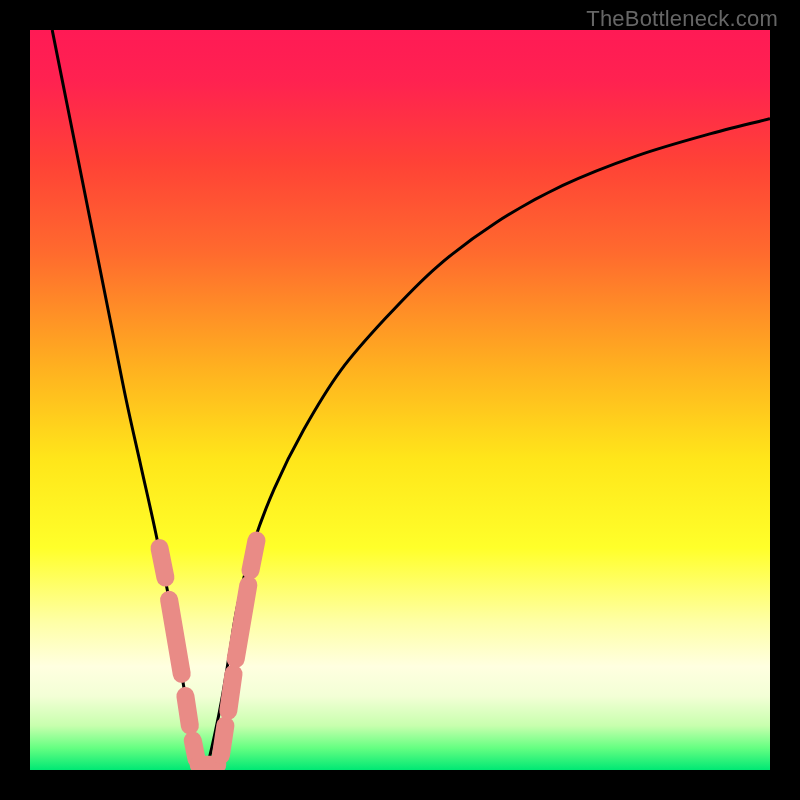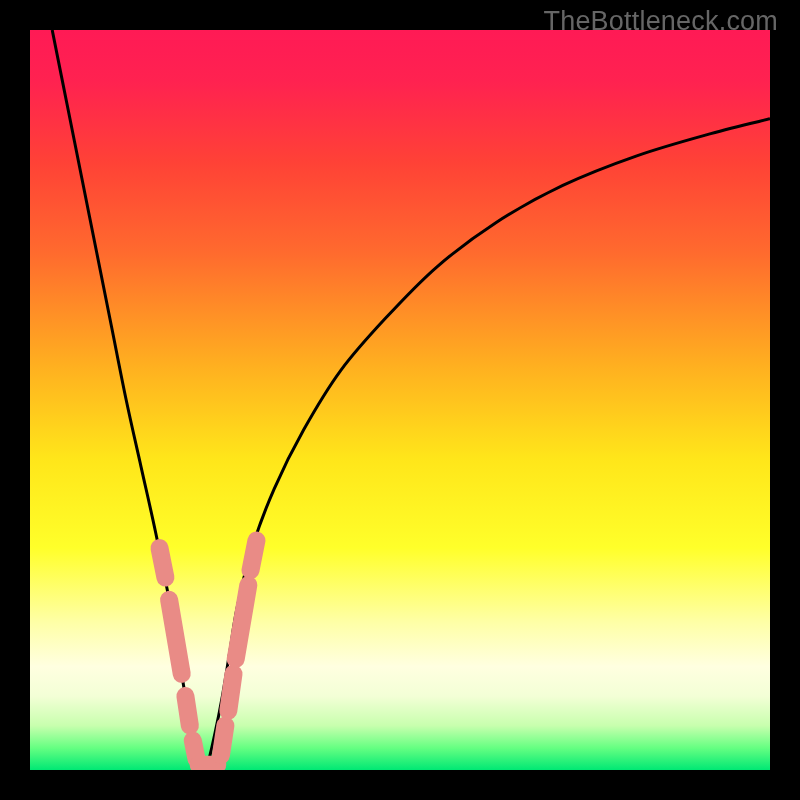--- a/index.html
+++ b/index.html
@@ -37,7 +37,7 @@
     top: 6px;
     right: 22px;
     color: #666;
-    font-size: 27px;
+    font-size: 22px;
     font-weight: 500;
     letter-spacing: 0.2px;
   }

